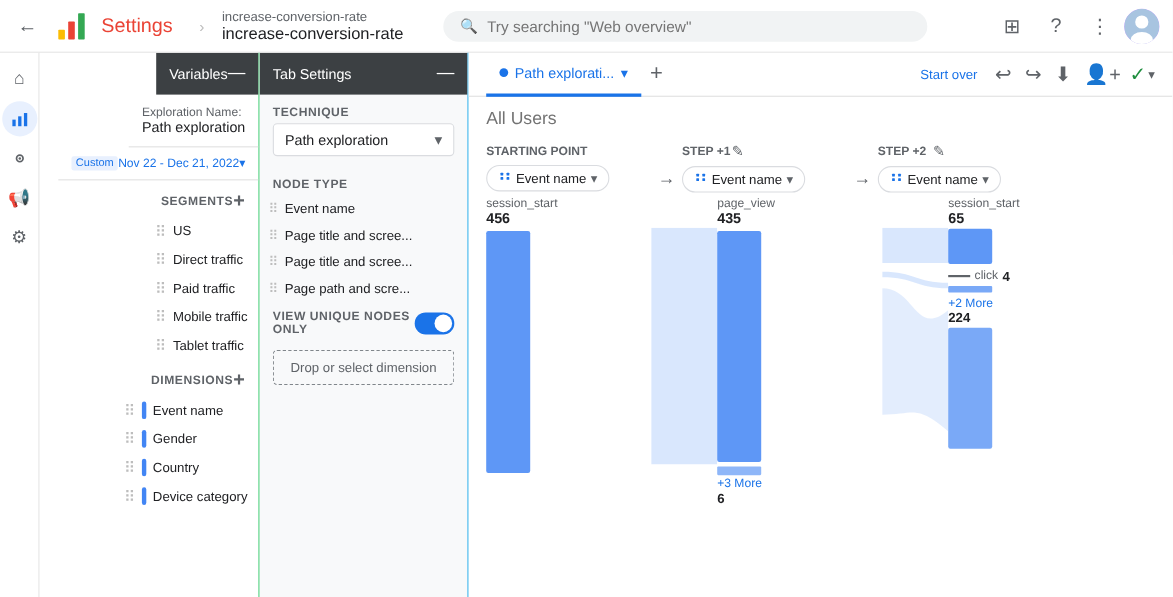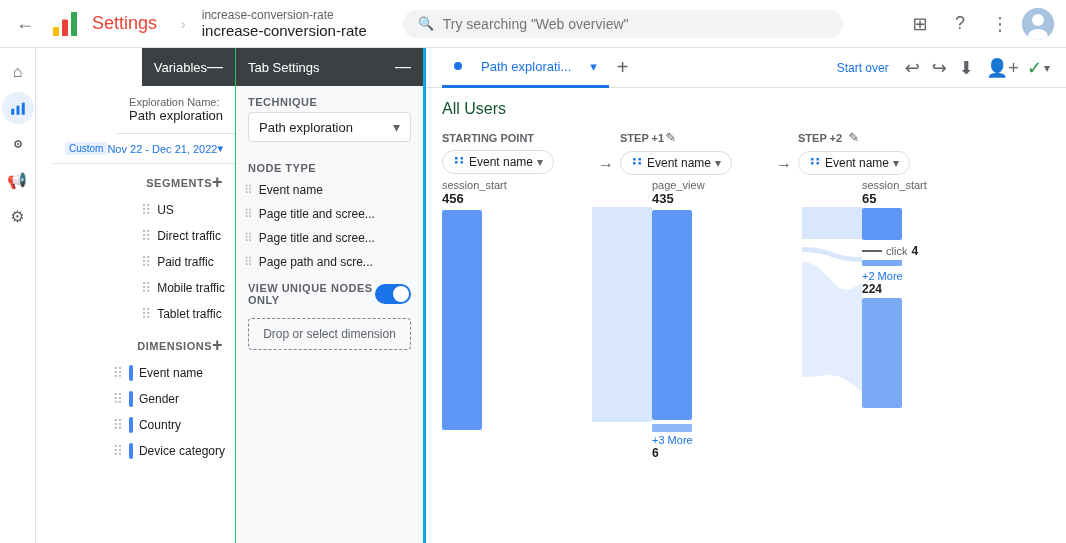--- a/index.html
+++ b/index.html
@@ -76,7 +76,7 @@
 
     
     .tab-settings-panel {
-      width: 190px; background: #f8f9fa; border-right: 3px solid #0ea5e9;
+      width: 190px; background: #f8f9fa; border-right: 1px solid #0ea5e9;
       display: flex; flex-direction: column; flex-shrink: 0; overflow-y: auto;
     }
 

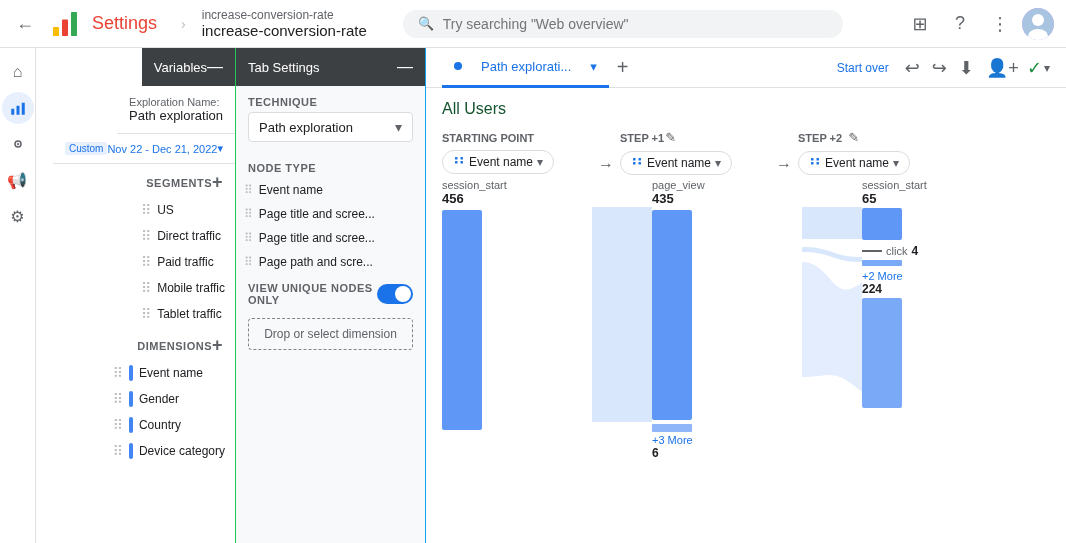--- a/index.html
+++ b/index.html
@@ -121,7 +121,7 @@
       padding: 0 16px; gap: 4px; background: #fff; height: 40px; flex-shrink: 0;
     }
     .tab-item {
-      display: flex; align-items: center; gap: 19px; padding: 0 12px; height: 40px;
+      display: flex; align-items: center; gap: 6px; padding: 0 12px; height: 40px;
       border-bottom: 3px solid transparent; font-size: 13px; cursor: pointer; color: #5f6368;
     }
     .tab-item.active { border-bottom-color: #1a73e8; color: #1a73e8; }

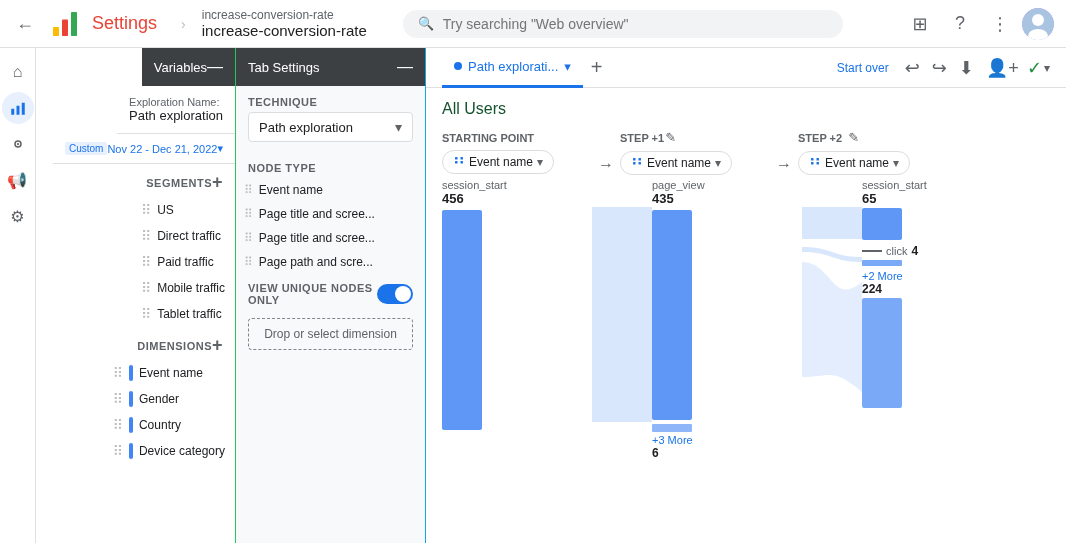--- a/index.html
+++ b/index.html
@@ -134,7 +134,7 @@
 
     
     .exploration-area { flex: 1; overflow: hidden; padding: 12px 16px; display: flex; flex-direction: column; }
-    .exploration-title { font-size: 16px; font-weight: 500; color: #14532d; margin-bottom: 12px; }
+    .exploration-title { font-size: 16px; font-weight: 500; color: #737373; margin-bottom: 12px; }
     .step-selector {
       display: flex; align-items: center; gap: 4px; border: 1px solid #dadce0; border-radius: 20px;
       padding: 4px 10px; font-size: 12px; background: #fff; cursor: pointer; width: fit-content;

